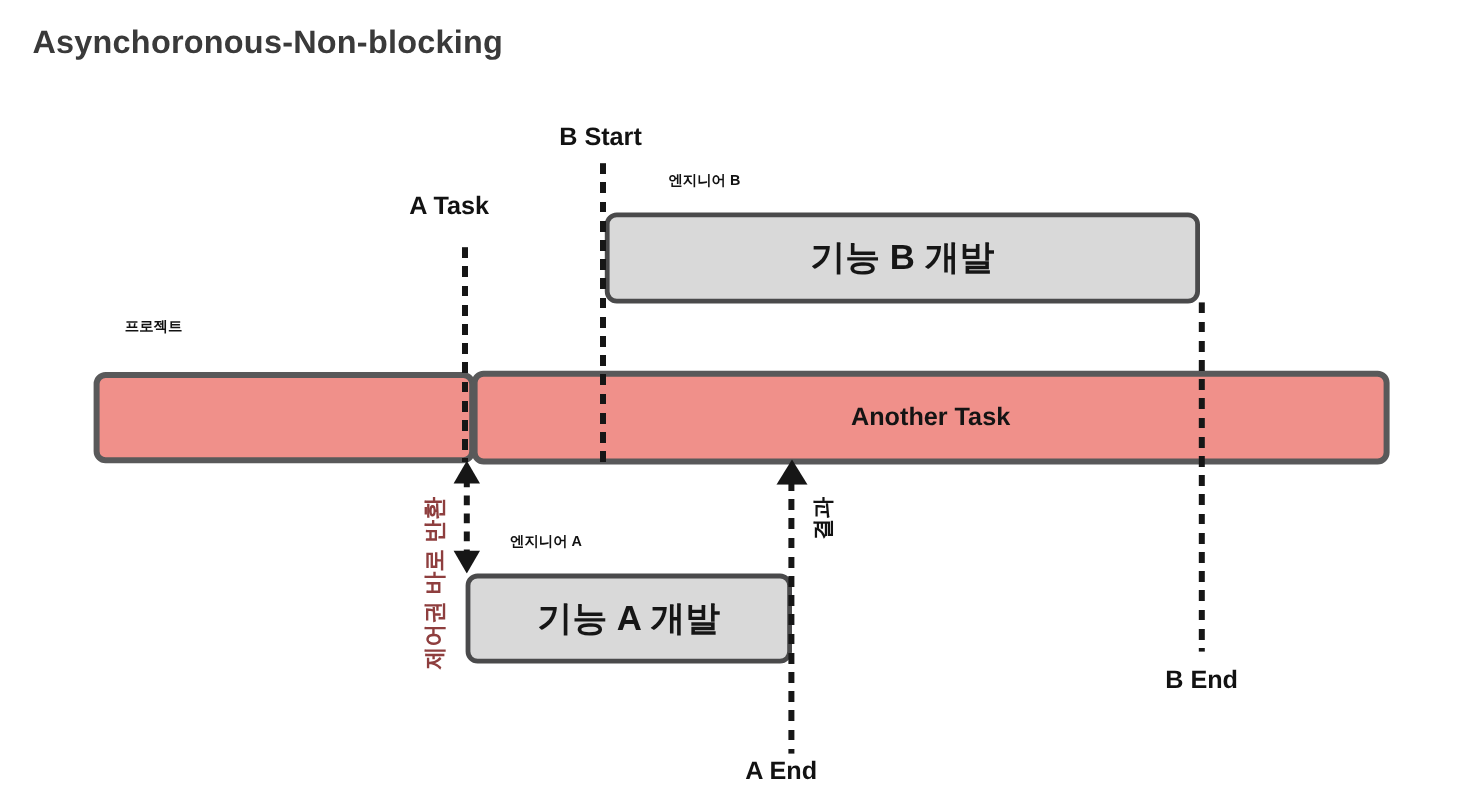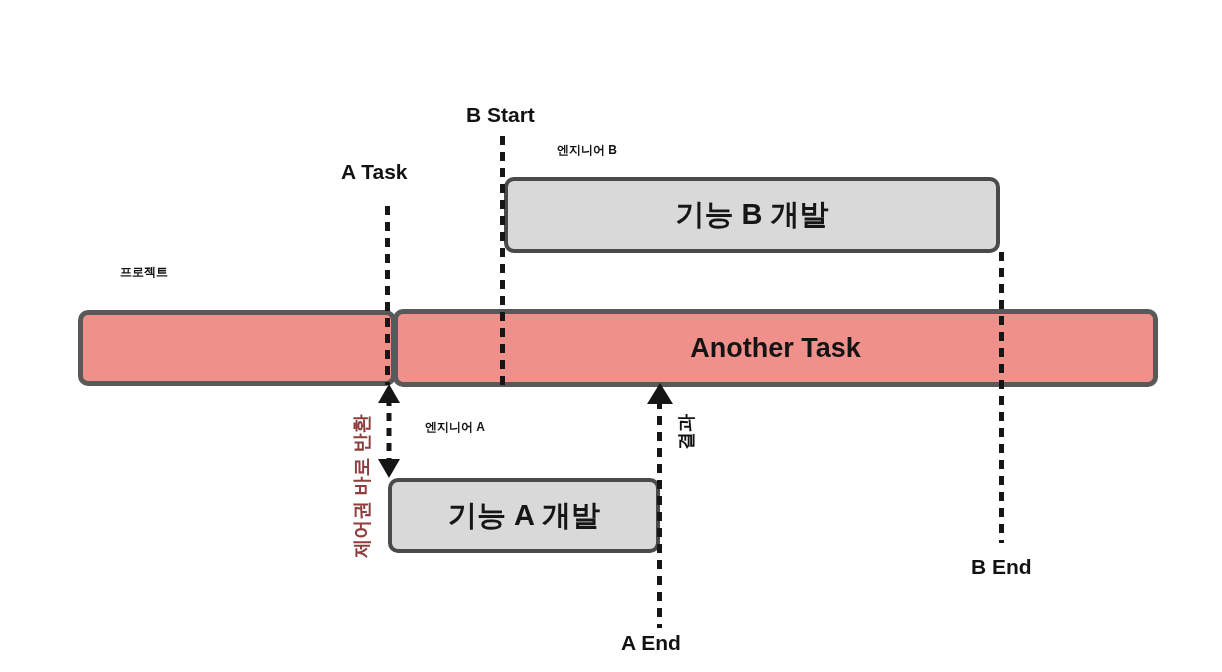--- a/index.html
+++ b/index.html
@@ -105,6 +105,7 @@
 
 <div class="stage">
 
+  <div class="title">Asynchoronous-Non-blocking</div>
 
   <div class="label marker-label" style="left:466px; top:103px;">B Start</div>
   <div class="label marker-label" style="left:341px; top:160px;">A Task</div>

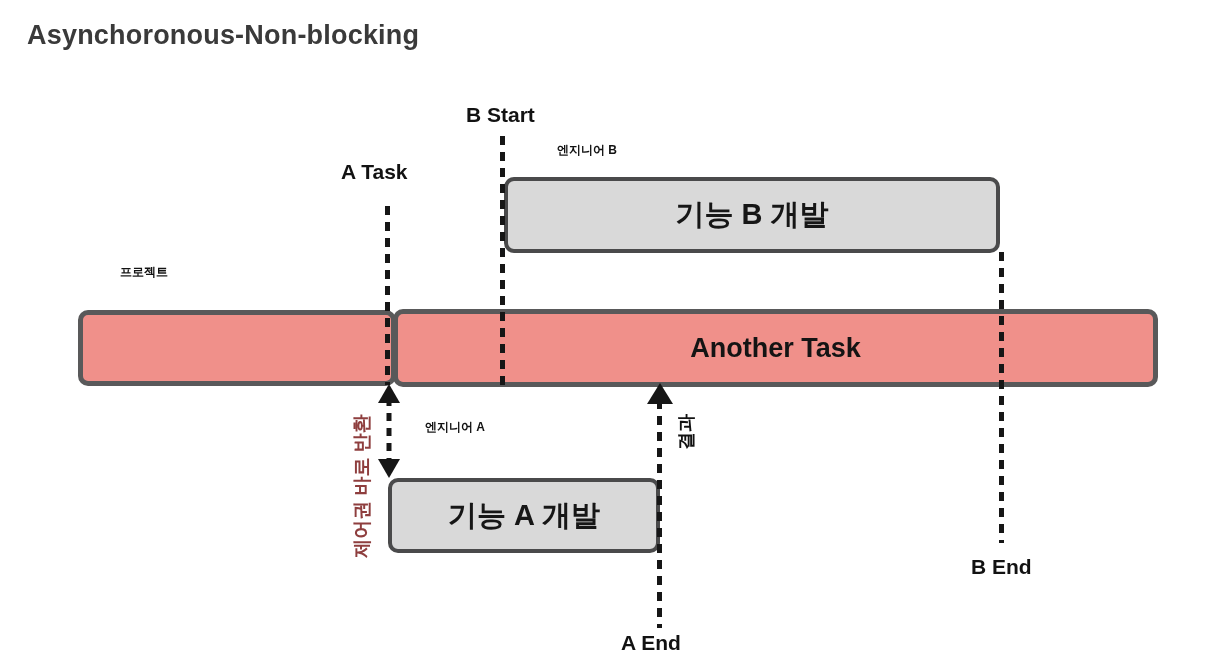--- a/index.html
+++ b/index.html
@@ -112,7 +112,7 @@
   <div class="label marker-label" style="left:971px; top:555px;">B End</div>
   <div class="label marker-label" style="left:621px; top:631px;text-align:center;">A End</div>
 
-  <div class="label kr-label" style="left:120px; top:264px;">프로젝트</div>
+  <div class="label kr-label" style="left:104px; top:264px;">프로젝트</div>
   <div class="label kr-label" style="left:557px; top:142px;">엔지니어 B</div>
   <div class="label kr-label" style="left:425px; top:419px;">엔지니어 A</div>
 

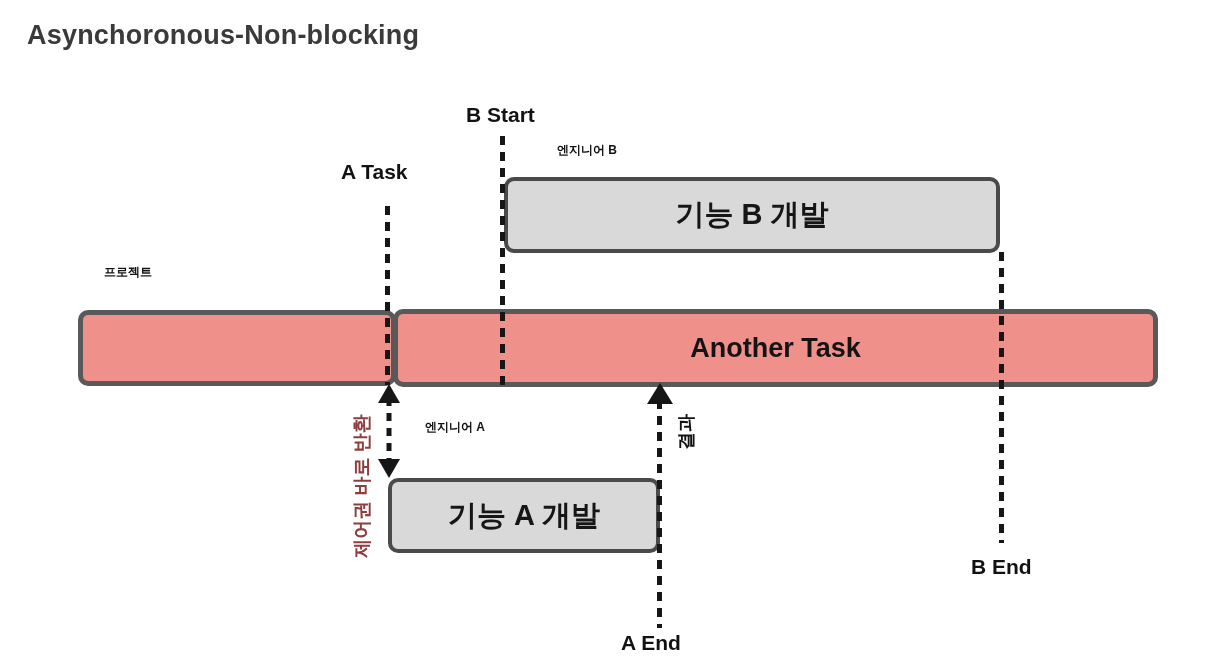--- a/index.html
+++ b/index.html
@@ -55,7 +55,7 @@
     justify-content: center;
   }
   .bar-seg .bar-text {
-    font-size: 27px;
+    font-size: 21px;
     font-weight: bold;
     color: #141414;
   }

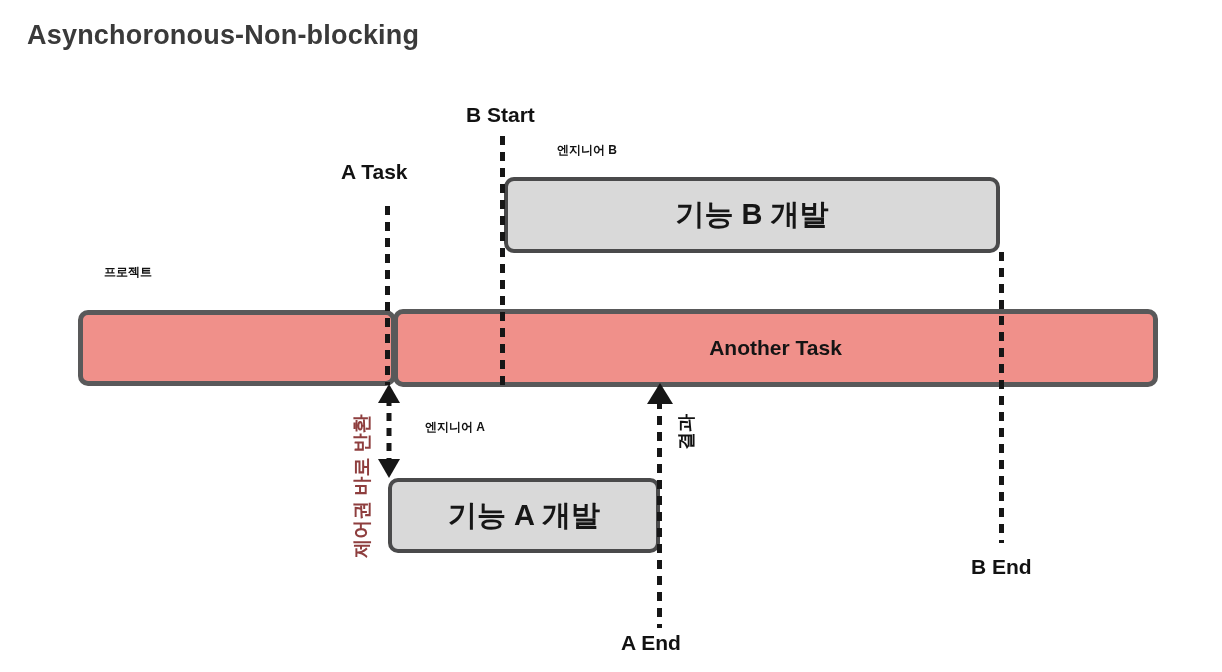--- a/index.html
+++ b/index.html
@@ -114,7 +114,7 @@
 
   <div class="label kr-label" style="left:104px; top:264px;">프로젝트</div>
   <div class="label kr-label" style="left:557px; top:142px;">엔지니어 B</div>
-  <div class="label kr-label" style="left:425px; top:419px;">엔지니어 A</div>
+  <div class="label kr-label" style="left:425px; top:443px;">엔지니어 A</div>
 
   <div class="vline" style="left:500px; top:136px; height:249px;"></div>
   <div class="vline" style="left:385px; top:206px; height:179px;"></div>

